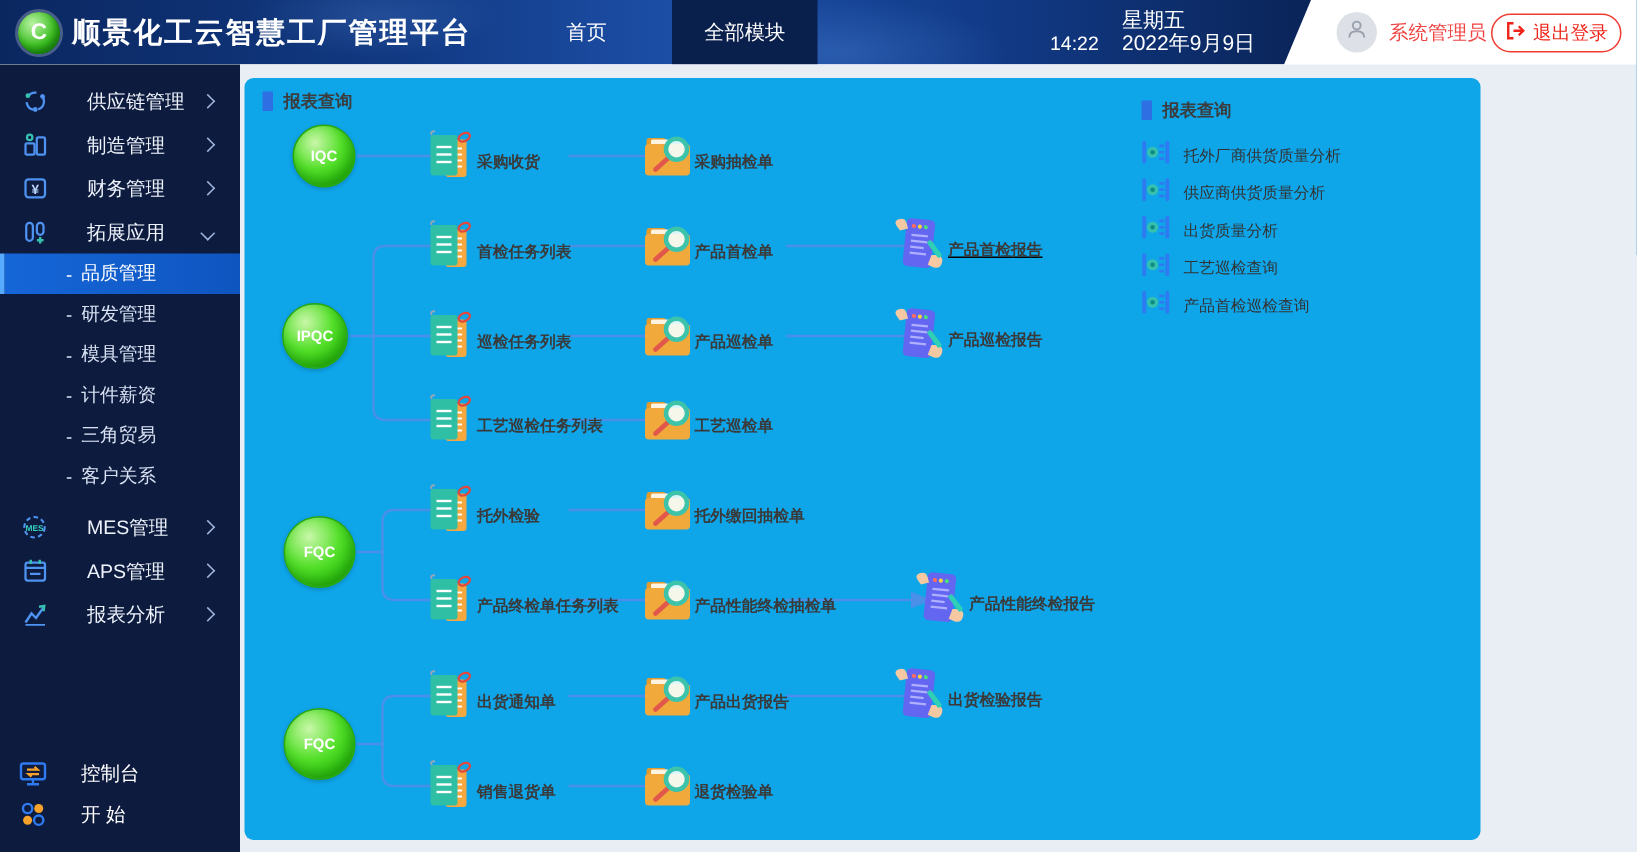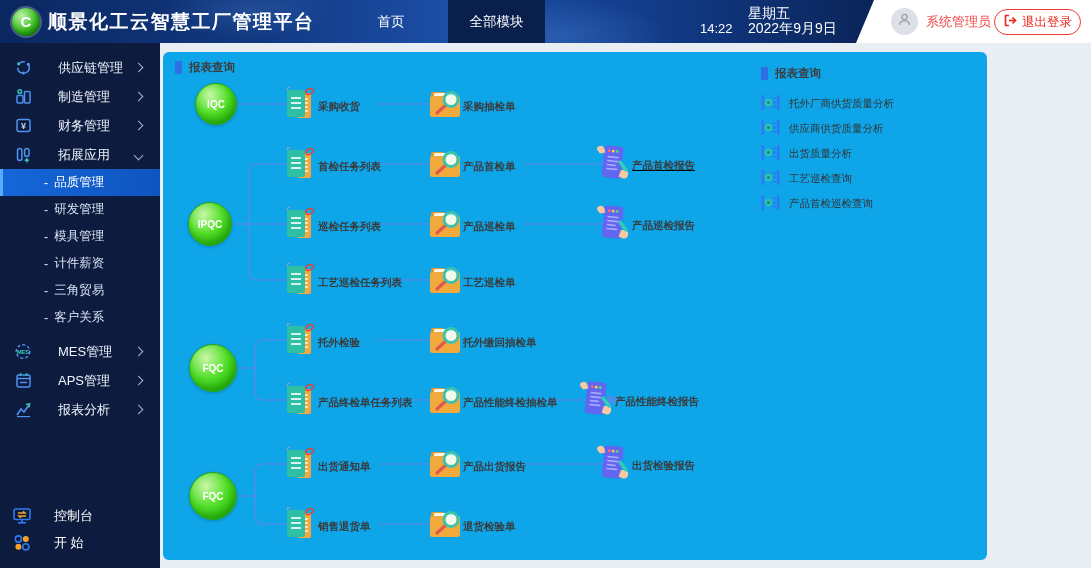--- a/index.html
+++ b/index.html
@@ -557,7 +557,7 @@
 </span>
       <span class="nlabel">产品性能终检抽检单</span>
     </div>
-    <div class="node" style="left:412px;top:328px;">
+    <div class="node" style="left:443px;top:328px;">
       <span>
   <svg width="40" height="38" viewBox="0 0 40 38">
     <g transform="rotate(6 20 19)">

